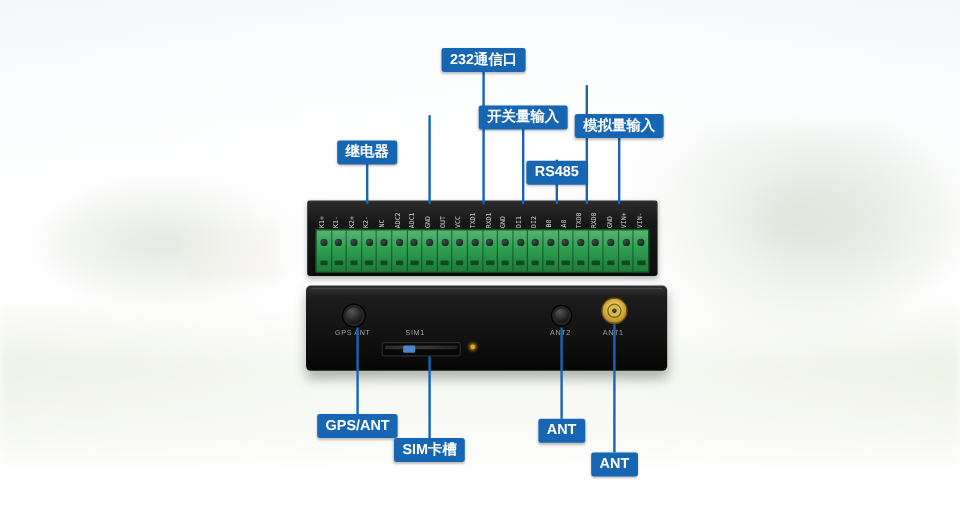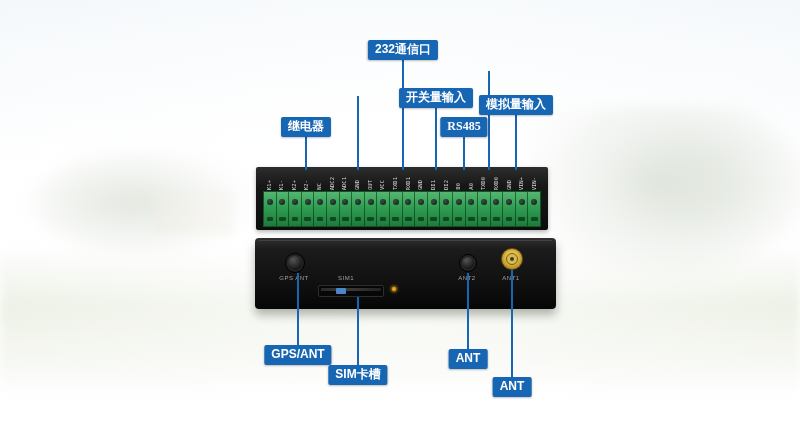--- a/index.html
+++ b/index.html
@@ -219,7 +219,7 @@
   <div class="callout" style="left:403px;top:40px;">232通信口</div>
   <div class="callout" style="left:436px;top:88px;">开关量输入</div>
   <div class="callout" style="left:516px;top:95px;">模拟量输入</div>
-  <div class="callout" style="left:464px;top:117px;font-family:Liberation Serif, serif;">RS485</div>
+  <div class="callout" style="left:464px;top:134px;">RS485</div>
   <div class="callout" style="left:306px;top:117px;text-align:center;">继电器</div>
 
   <div class="callout" style="left:298px;top:345px;">GPS/ANT</div>

